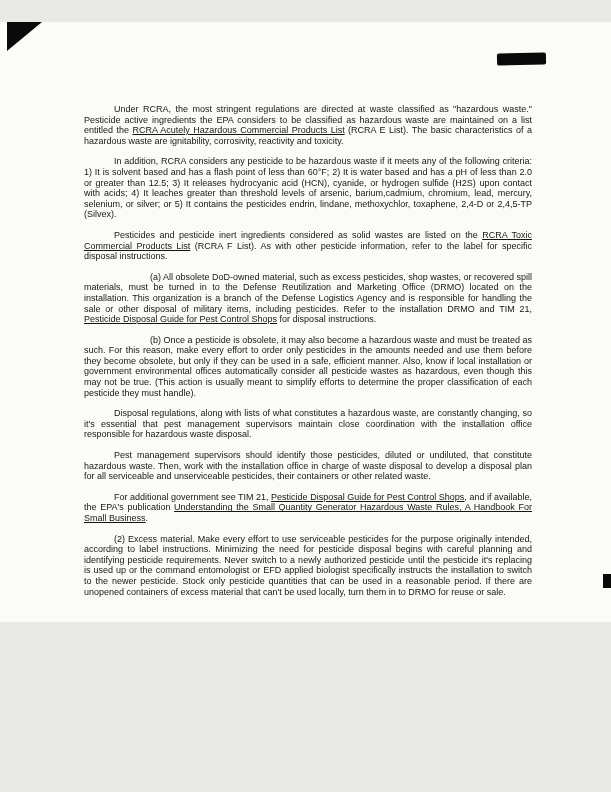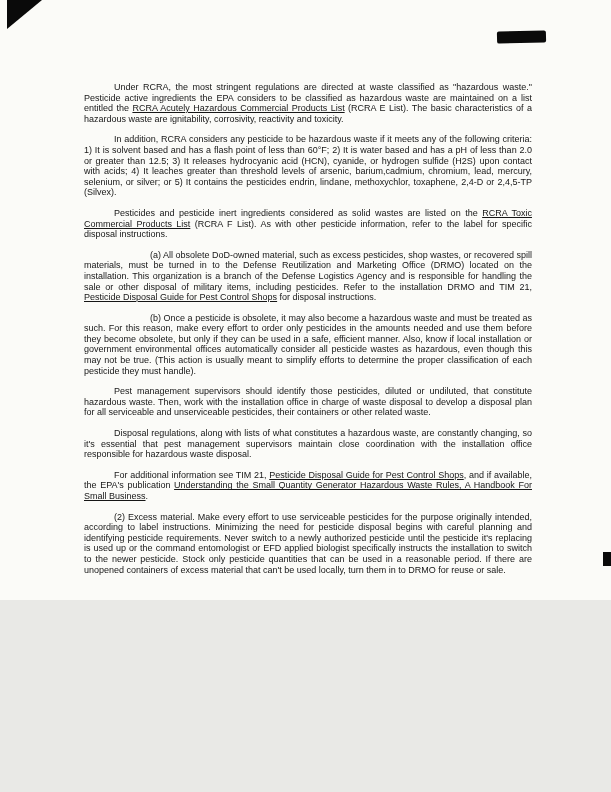--- a/index.html
+++ b/index.html
@@ -13,6 +13,7 @@
     width: 611px; height: 600px;
     background: #fbfbf8;
     overflow: hidden;
+    margin-top: 22px;
   }
   .doc-body {
     position: absolute;

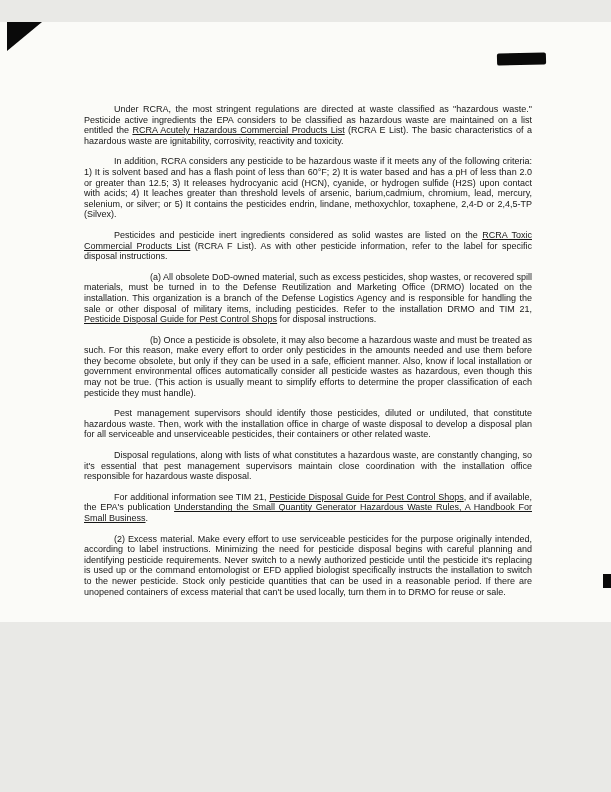--- a/index.html
+++ b/index.html
@@ -65,8 +65,8 @@
       <p class="para indent-normal"><span>Pesticides and pesticide inert ingredients considered as solid wastes are listed on the </span><span class="u">RCRA Toxic Commercial Products List</span><span> (RCRA F List). As with other pesticide information, refer to the label for specific disposal instructions.</span></p>
       <p class="para indent-deep"><span>(a) All obsolete DoD-owned material, such as excess pesticides, shop wastes, or recovered spill materials, must be turned in to the Defense Reutilization and Marketing Office (DRMO) located on the installation. This organization is a branch of the Defense Logistics Agency and is responsible for handling the sale or other disposal of military items, including pesticides. Refer to the installation DRMO and TIM 21, </span><span class="u">Pesticide Disposal Guide for Pest Control Shops</span><span> for disposal instructions.</span></p>
       <p class="para indent-deep"><span>(b) Once a pesticide is obsolete, it may also become a hazardous waste and must be treated as such. For this reason, make every effort to order only pesticides in the amounts needed and use them before they become obsolete, but only if they can be used in a safe, efficient manner. Also, know if local installation or government environmental offices automatically consider all pesticide wastes as hazardous, even though this may not be true. (This action is usually meant to simplify efforts to determine the proper classification of each pesticide they must handle).</span></p>
+      <p class="para indent-normal"><span>Disposal regulations, along with lists of what constitutes a hazardous waste, are constantly changing, so it's essential that pest management supervisors maintain close coordination with the installation office responsible for hazardous waste disposal.</span></p>
       <p class="para indent-normal"><span>Pest management supervisors should identify those pesticides, diluted or undiluted, that constitute hazardous waste. Then, work with the installation office in charge of waste disposal to develop a disposal plan for all serviceable and unserviceable pesticides, their containers or other related waste.</span></p>
-      <p class="para indent-normal"><span>Disposal regulations, along with lists of what constitutes a hazardous waste, are constantly changing, so it's essential that pest management supervisors maintain close coordination with the installation office responsible for hazardous waste disposal.</span></p>
       <p class="para indent-normal"><span>For additional information see TIM 21, </span><span class="u">Pesticide Disposal Guide for Pest Control Shops</span><span>, and if available, the EPA's publication </span><span class="u">Understanding the Small Quantity Generator Hazardous Waste Rules, A Handbook For Small Business</span><span>.</span></p>
       <p class="para indent-normal"><span>(2) Excess material. Make every effort to use serviceable pesticides for the purpose originally intended, according to label instructions. Minimizing the need for pesticide disposal begins with careful planning and identifying pesticide requirements. Never switch to a newly authorized pesticide until the pesticide it's replacing is used up or the command entomologist or EFD applied biologist specifically instructs the installation to switch to the newer pesticide. Stock only pesticide quantities that can be used in a reasonable period. If there are unopened containers of excess material that can't be used locally, turn them in to DRMO for reuse or sale.</span></p>
     </main>

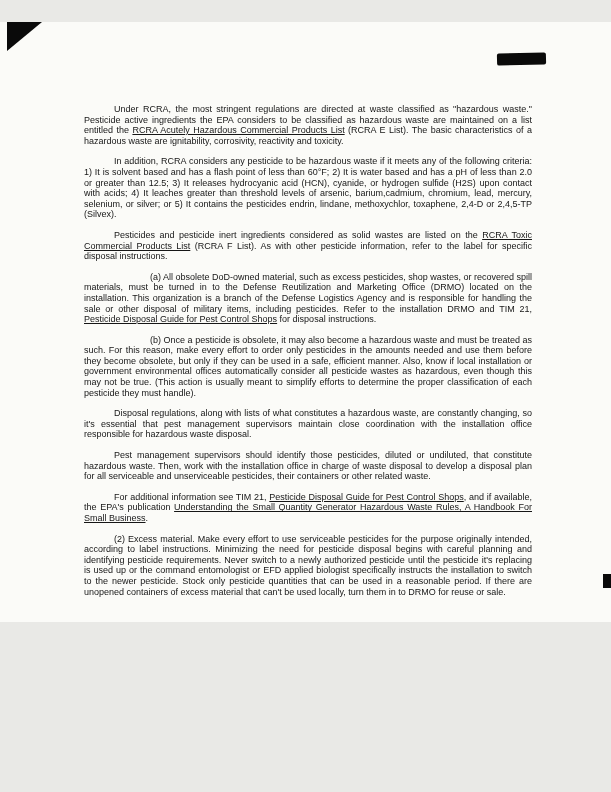--- a/index.html
+++ b/index.html
@@ -67,7 +67,7 @@
       <p class="para indent-deep"><span>(b) Once a pesticide is obsolete, it may also become a hazardous waste and must be treated as such. For this reason, make every effort to order only pesticides in the amounts needed and use them before they become obsolete, but only if they can be used in a safe, efficient manner. Also, know if local installation or government environmental offices automatically consider all pesticide wastes as hazardous, even though this may not be true. (This action is usually meant to simplify efforts to determine the proper classification of each pesticide they must handle).</span></p>
       <p class="para indent-normal"><span>Disposal regulations, along with lists of what constitutes a hazardous waste, are constantly changing, so it's essential that pest management supervisors maintain close coordination with the installation office responsible for hazardous waste disposal.</span></p>
       <p class="para indent-normal"><span>Pest management supervisors should identify those pesticides, diluted or undiluted, that constitute hazardous waste. Then, work with the installation office in charge of waste disposal to develop a disposal plan for all serviceable and unserviceable pesticides, their containers or other related waste.</span></p>
-      <p class="para indent-normal"><span>For additional information see TIM 21, </span><span class="u">Pesticide Disposal Guide for Pest Control Shops</span><span>, and if available, the EPA's publication </span><span class="u">Understanding the Small Quantity Generator Hazardous Waste Rules, A Handbook For Small Business</span><span>.</span></p>
+      <p class="para indent-normal"><span>For additional government see TIM 21, </span><span class="u">Pesticide Disposal Guide for Pest Control Shops</span><span>, and if available, the EPA's publication </span><span class="u">Understanding the Small Quantity Generator Hazardous Waste Rules, A Handbook For Small Business</span><span>.</span></p>
       <p class="para indent-normal"><span>(2) Excess material. Make every effort to use serviceable pesticides for the purpose originally intended, according to label instructions. Minimizing the need for pesticide disposal begins with careful planning and identifying pesticide requirements. Never switch to a newly authorized pesticide until the pesticide it's replacing is used up or the command entomologist or EFD applied biologist specifically instructs the installation to switch to the newer pesticide. Stock only pesticide quantities that can be used in a reasonable period. If there are unopened containers of excess material that can't be used locally, turn them in to DRMO for reuse or sale.</span></p>
     </main>
 

